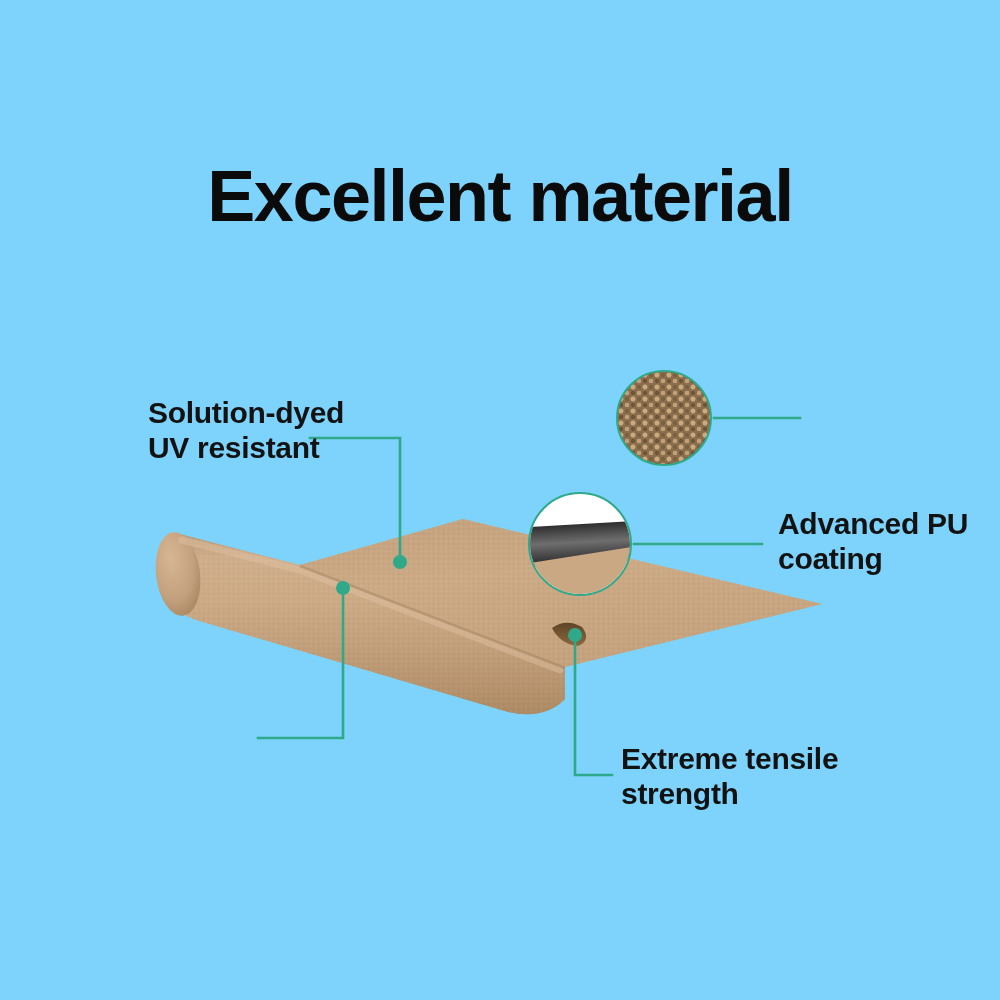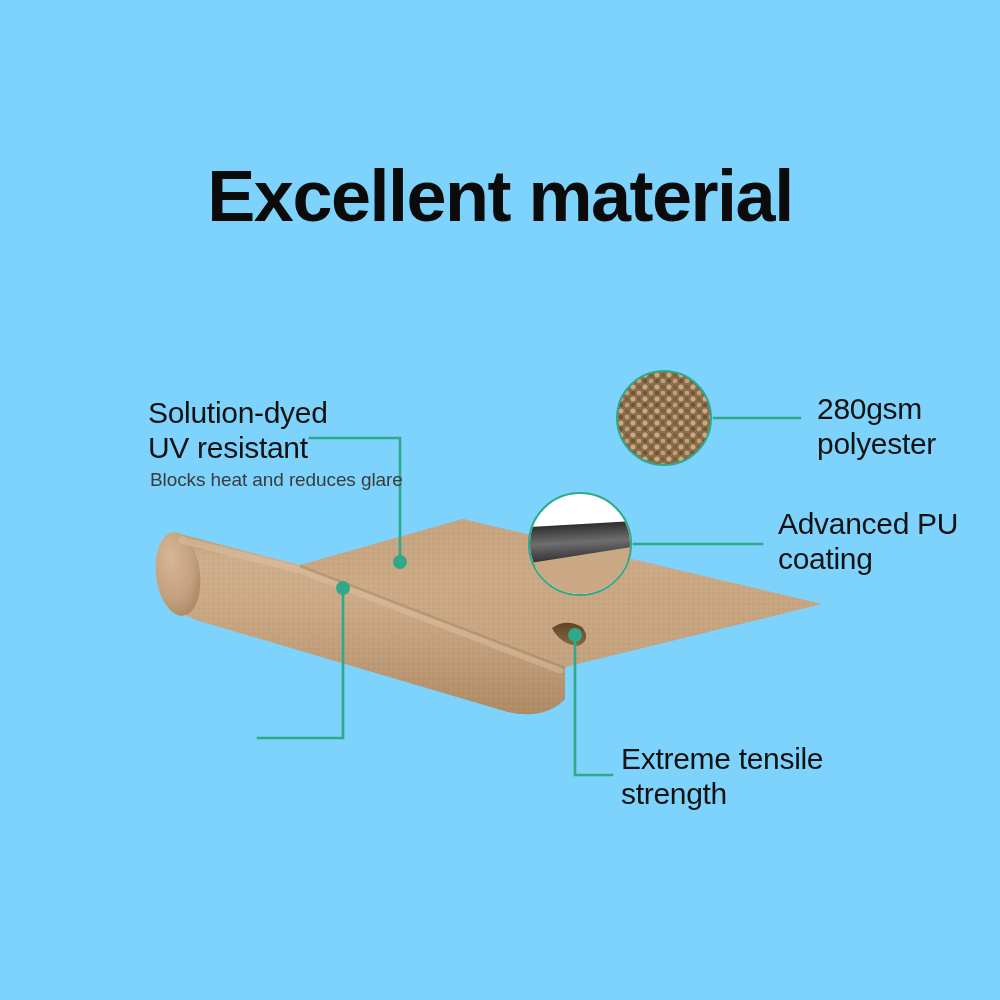--- a/index.html
+++ b/index.html
@@ -35,7 +35,7 @@
   .label-head {
     position: absolute;
     font-size: 30px;
-    font-weight: 400;
+    font-weight: 700;
     color: #121212;
     line-height: 1.16;
     letter-spacing: -0.3px;

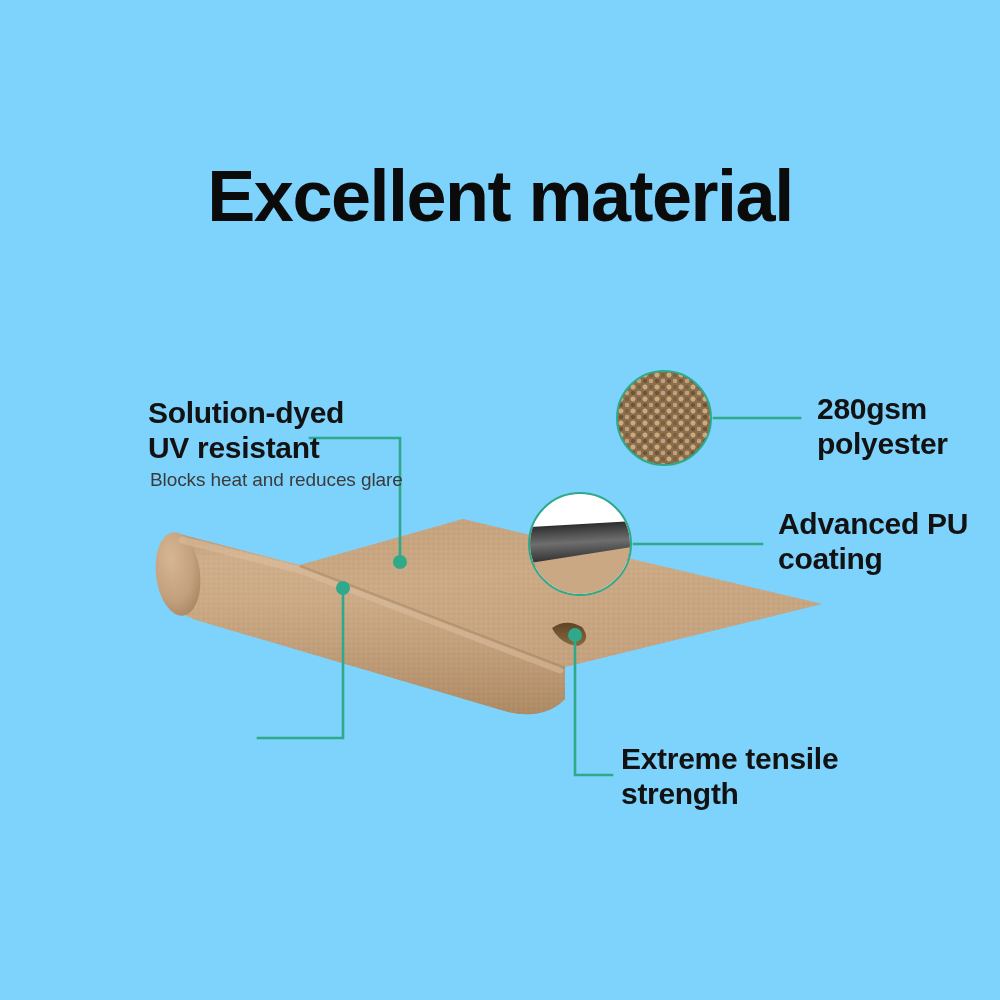--- a/index.html
+++ b/index.html
@@ -245,8 +245,6 @@
   <div class="label-sub" id="lbl-uv-sub">Blocks heat and reduces glare</div>
 
 
-  <div class="label-head" id="lbl-gsm">280gsm
-polyester</div>
 
   <div class="label-head" id="lbl-tensile">Extreme tensile
 strength</div>

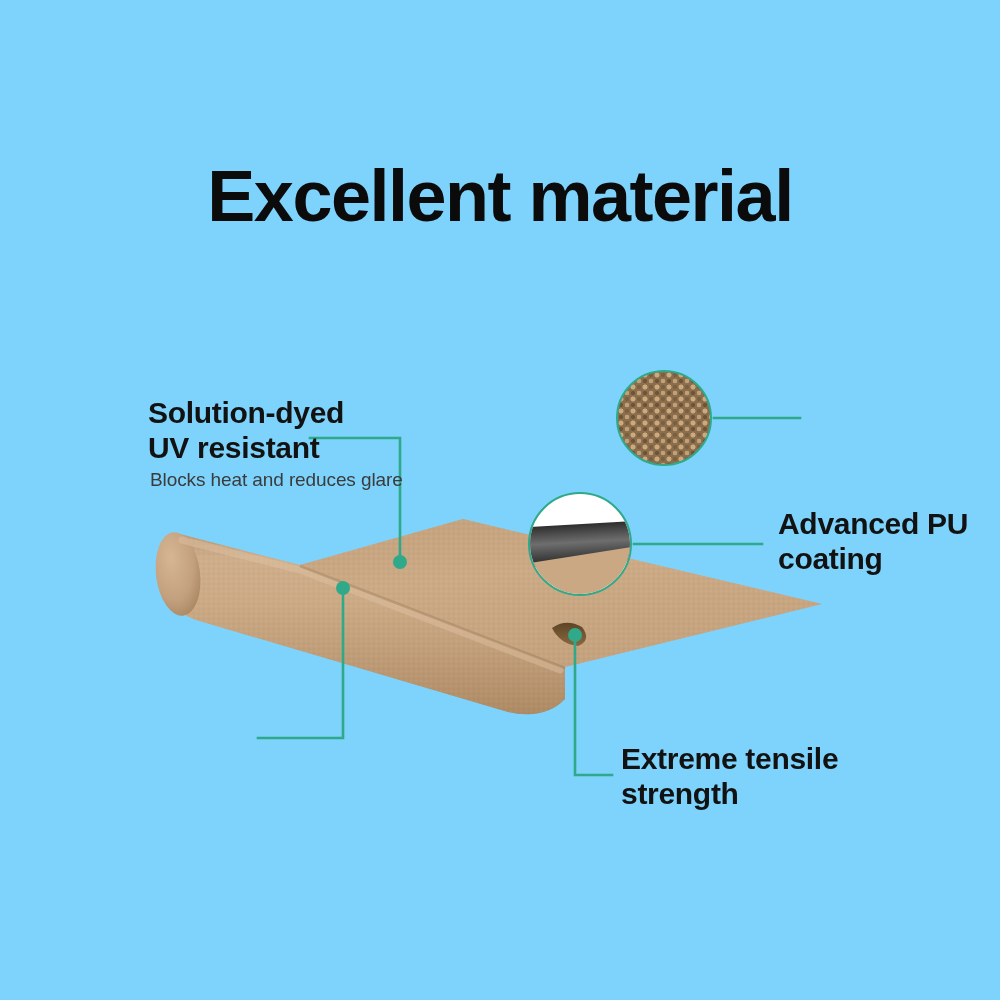--- a/index.html
+++ b/index.html
@@ -242,7 +242,6 @@
 
   <div class="label-head" id="lbl-uv">Solution-dyed
 UV resistant</div>
-  <div class="label-sub" id="lbl-uv-sub">Blocks heat and reduces glare</div>
 
 
 

